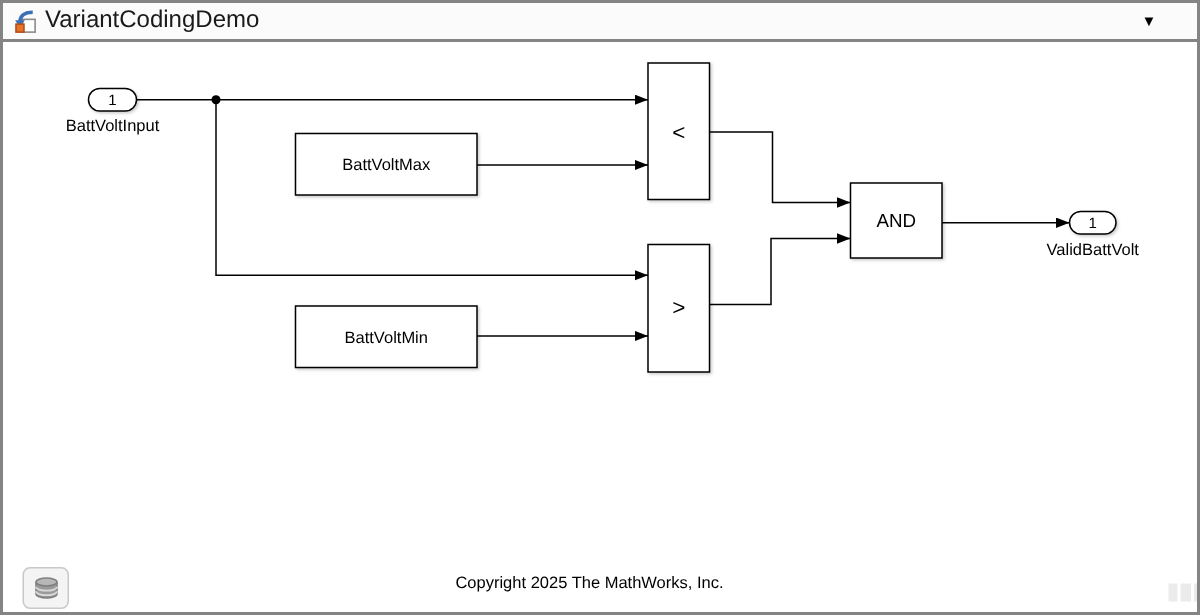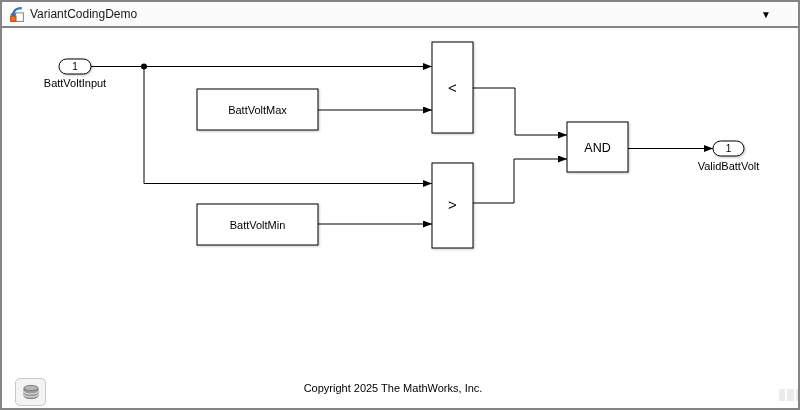--- a/index.html
+++ b/index.html
@@ -16,7 +16,7 @@
     display:flex; align-items:center; padding:0 6px; box-sizing:border-box;
   }
   .title-icon { width:17px; height:17px; margin-right:5px; flex:0 0 auto; }
-  .title-text { font-size:12px; color:#1a1a1a; white-space:nowrap; }
+  .title-text { font-size:16px; color:#1a1a1a; white-space:nowrap; }
   .dropdown-btn {
     position:absolute; right:20px; top:4px; width:24px; height:18px;
     background:transparent; border:none; padding:0; cursor:pointer;

